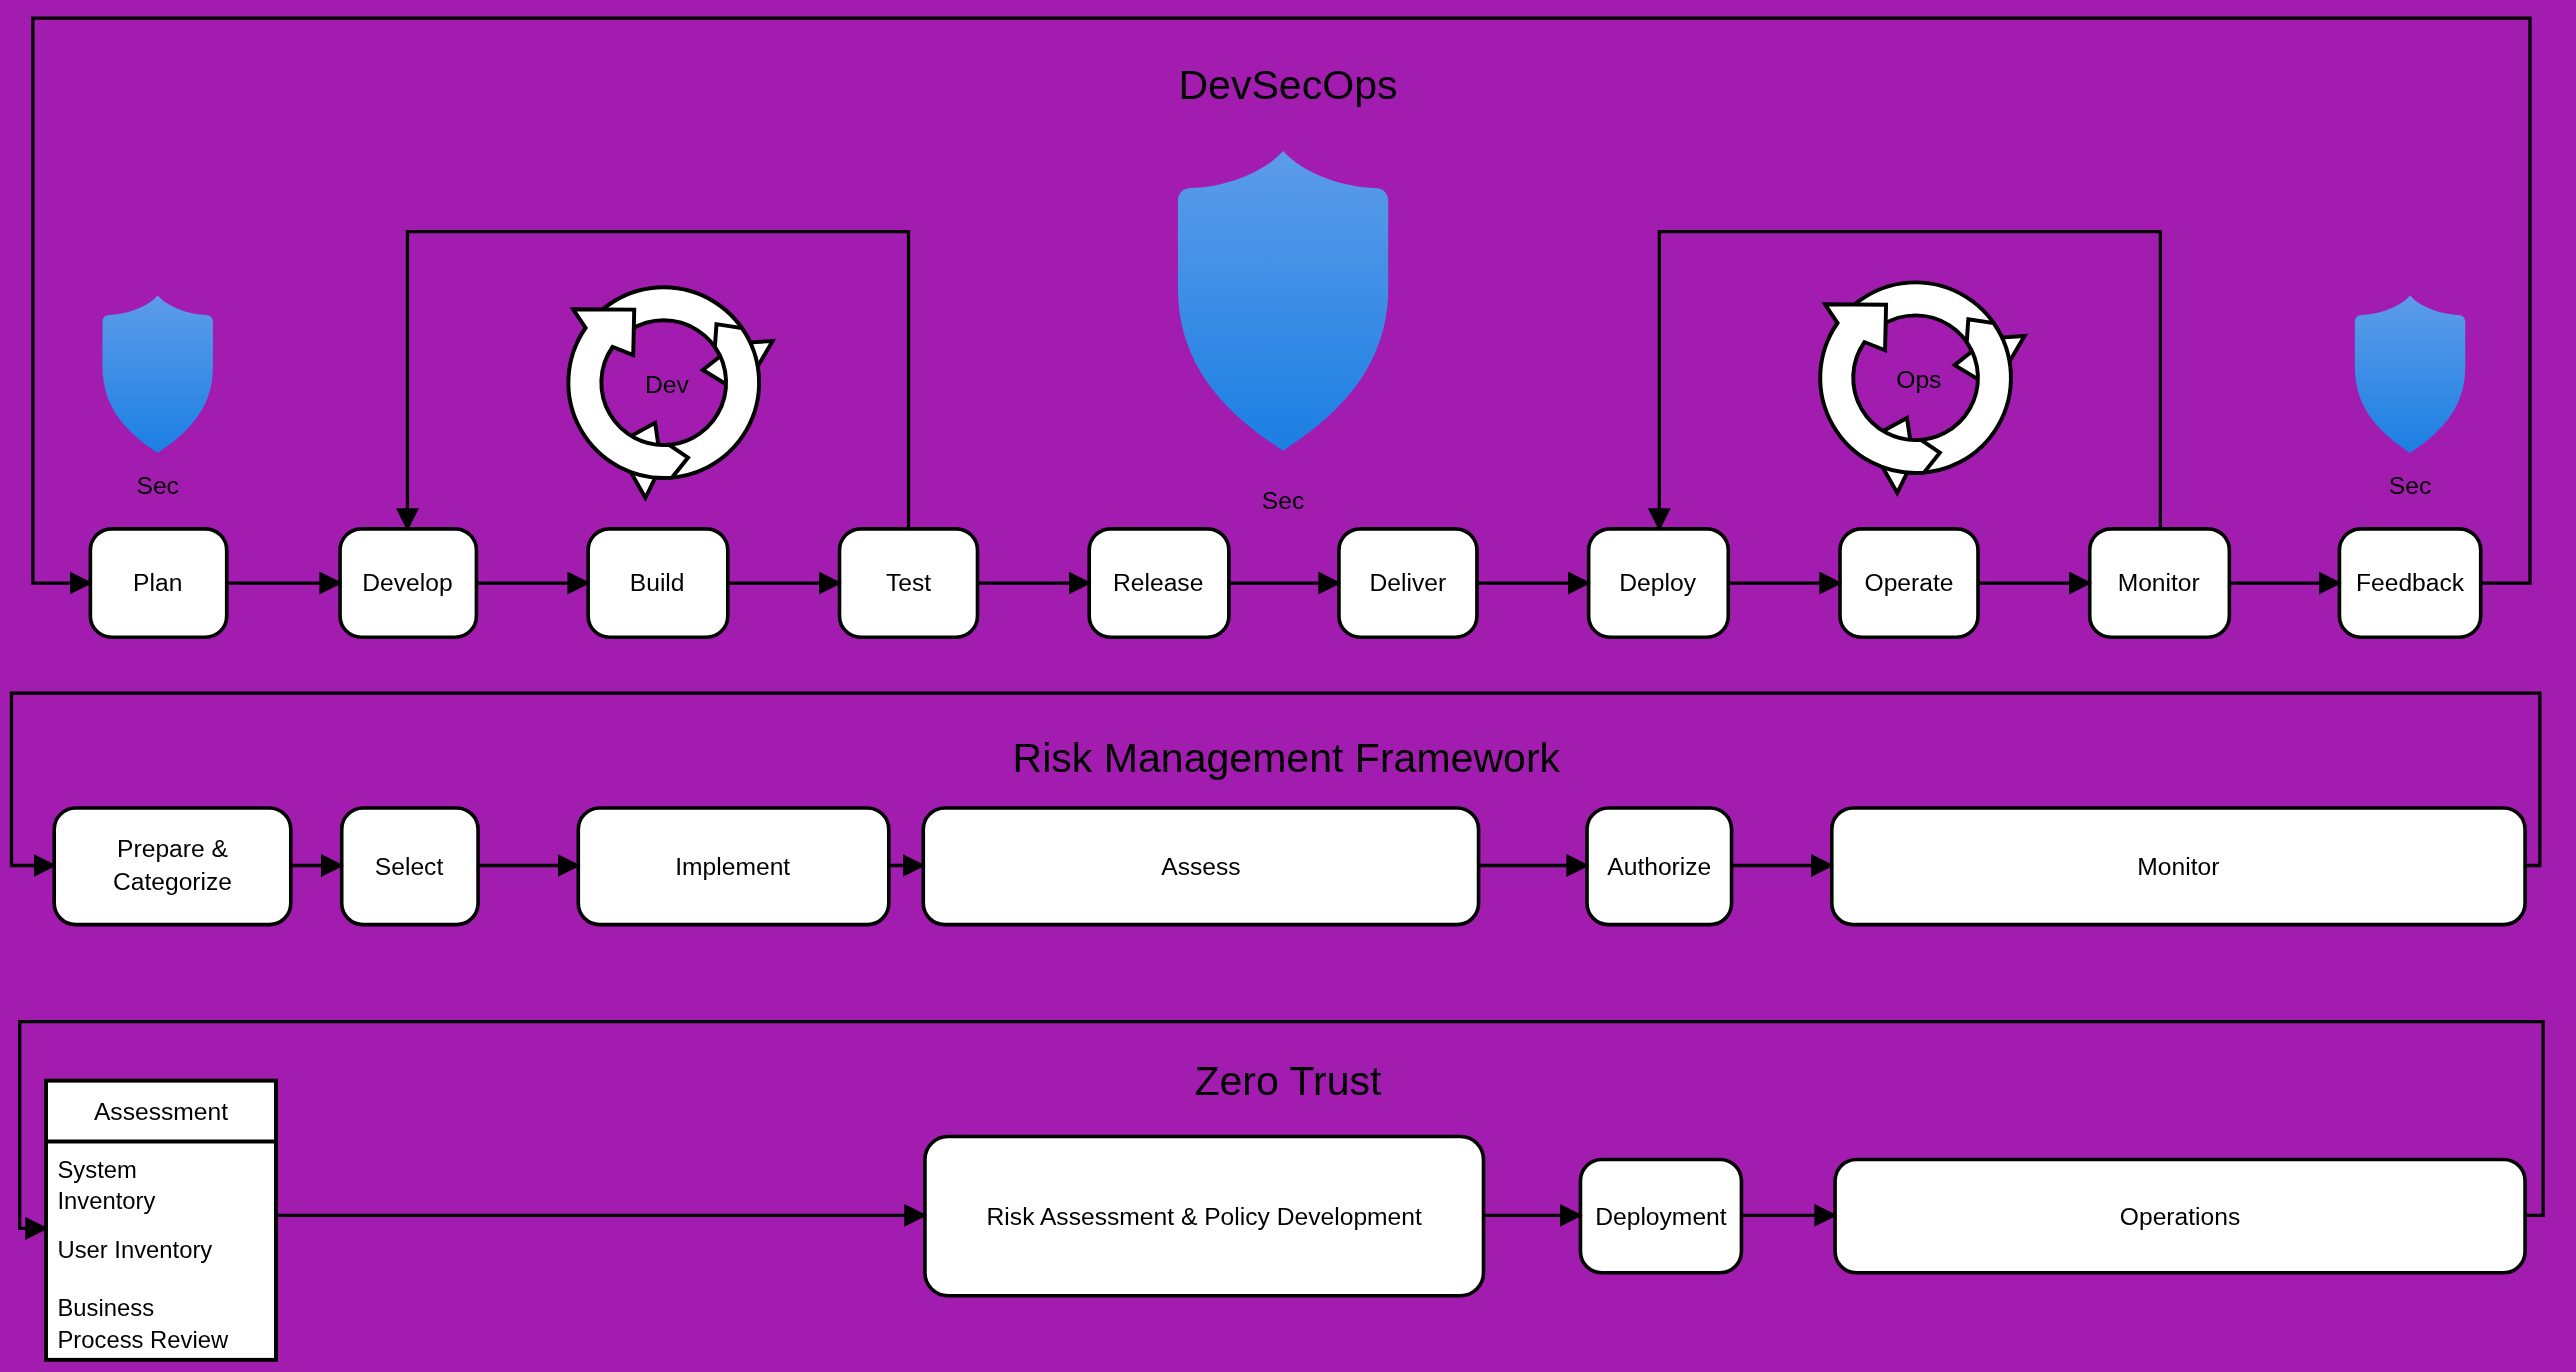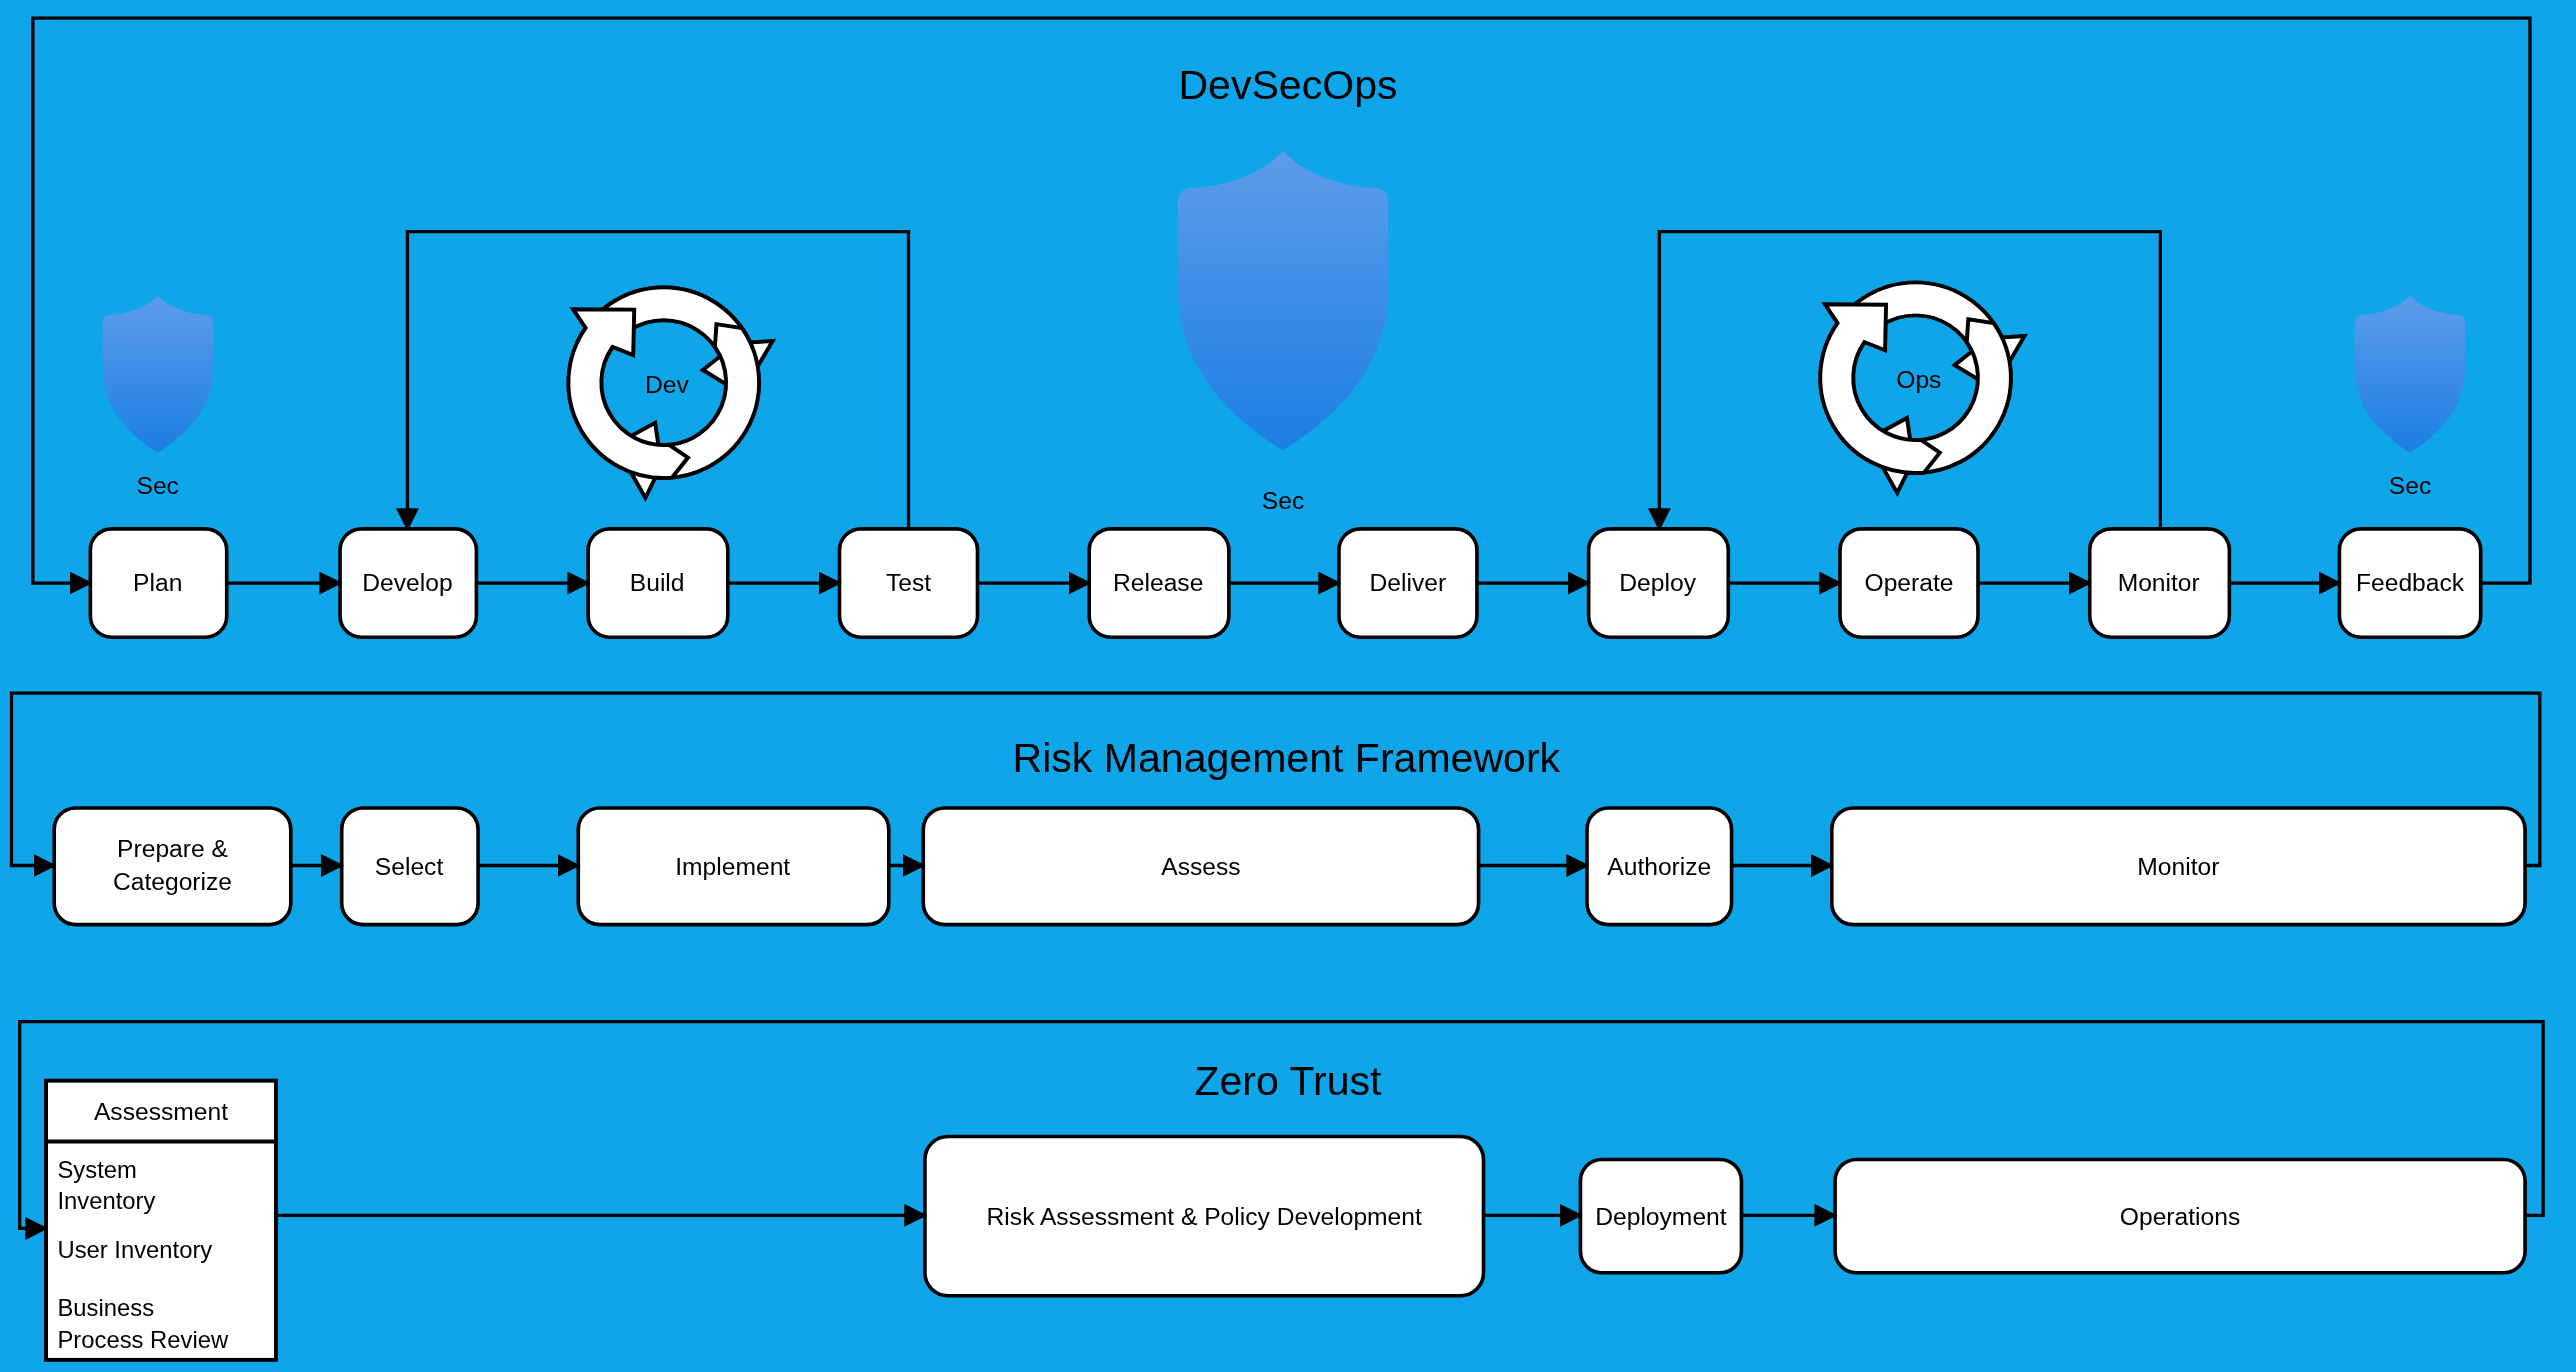--- a/index.html
+++ b/index.html
@@ -3,7 +3,7 @@
 <meta charset="utf-8">
 <style>
   html,body{margin:0;padding:0;background:#fff;}
-  #canvas{width:2576px;height:1373px;background:#0ea5e9;}
+  #canvas{width:2576px;height:1373px;background:#a21caf;}
   svg{display:block;}
   .box{fill:#ffffff;stroke:#000000;stroke-width:2.2;}
   .tablebox{fill:#ffffff;stroke:#000000;stroke-width:2.4;}

